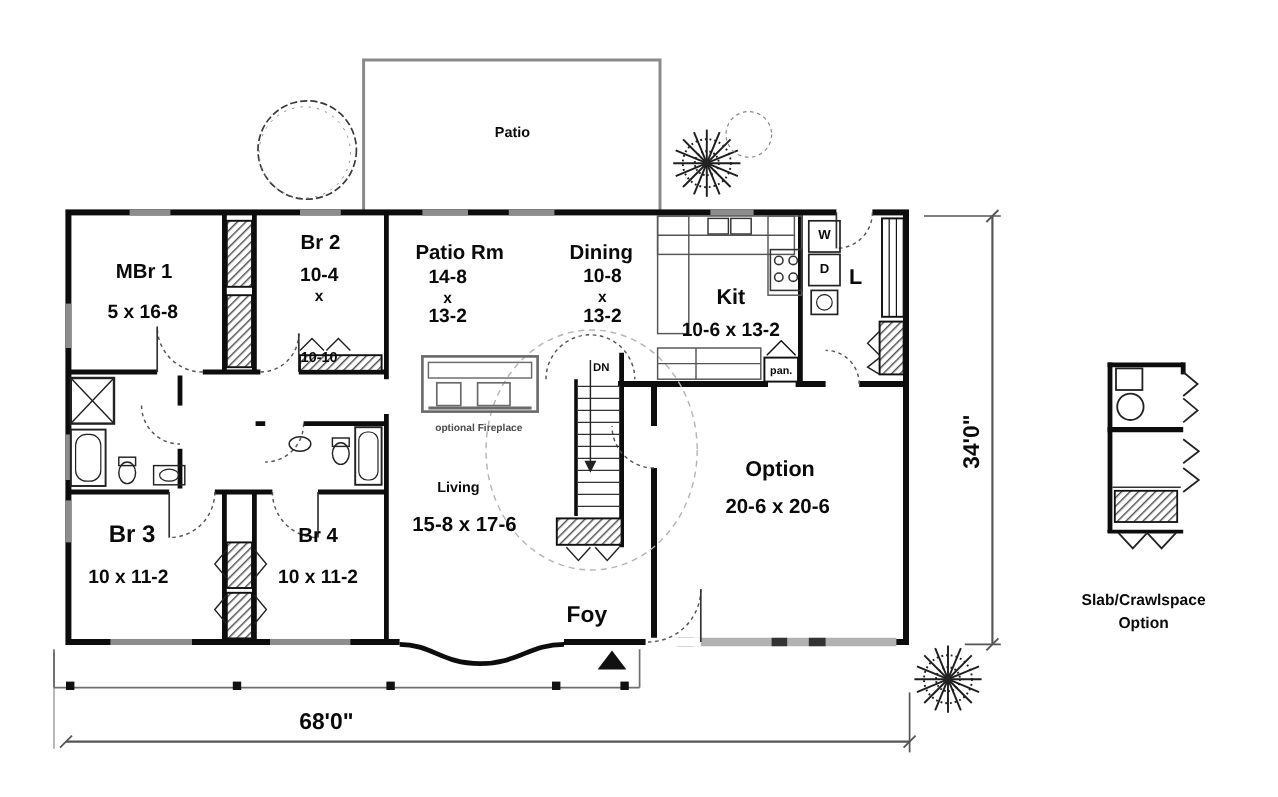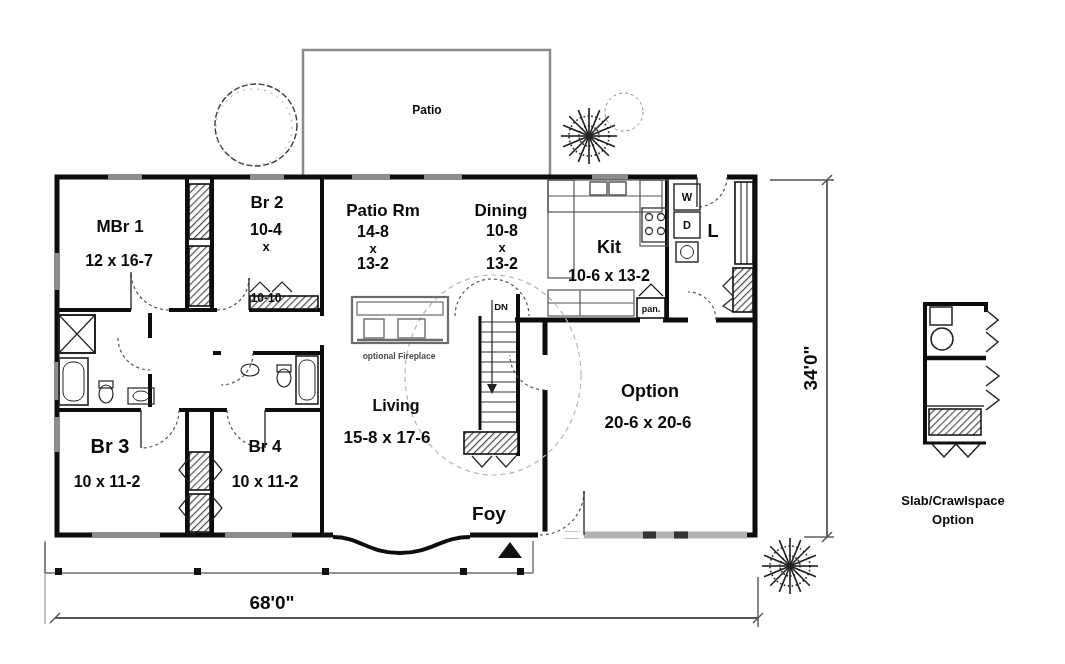--- a/index.html
+++ b/index.html
@@ -296,7 +296,7 @@
 <div class="lbl" style="left:427px;top:110px;font-size:12px;">Patio</div>
 
 <div class="lbl" style="left:120px;top:226px;font-size:17px;">MBr 1</div>
-<div class="lbl" style="left:119px;top:261px;font-size:16px;">12 x 16-7</div>
+<div class="lbl" style="left:119px;top:261px;font-size:16px;">5 x 16-8</div>
 
 <div class="lbl" style="left:267px;top:202px;font-size:17px;">Br 2</div>
 <div class="lbl" style="left:266px;top:230px;font-size:16px;">10-4</div>

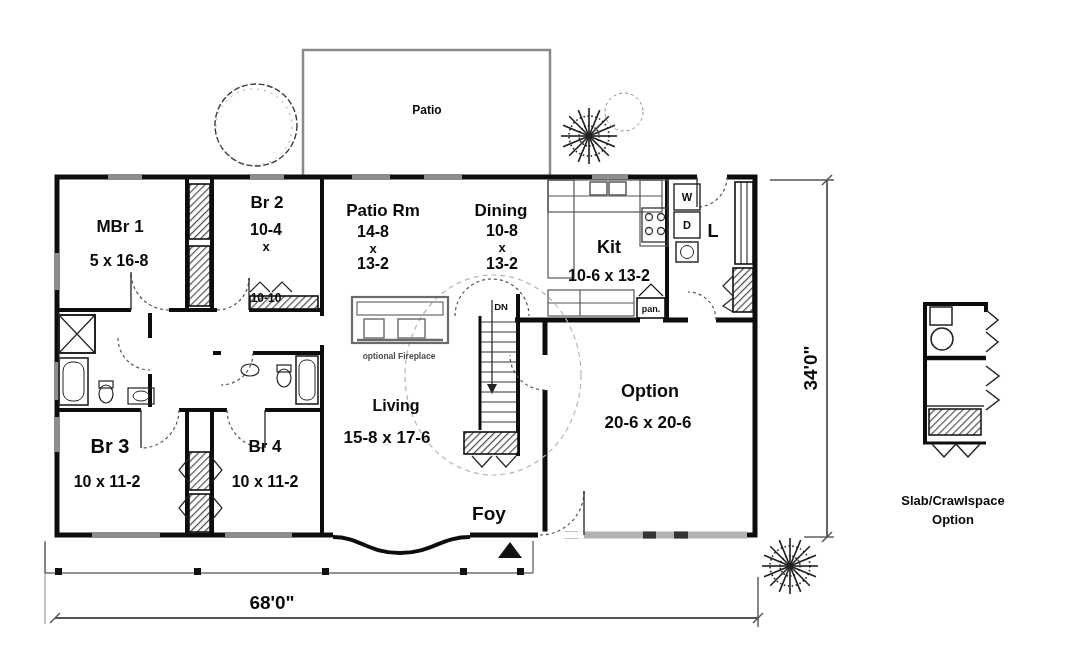--- a/index.html
+++ b/index.html
@@ -324,7 +324,7 @@
 <div class="lbl" style="left:650px;top:391px;font-size:18px;">Option</div>
 <div class="lbl" style="left:648px;top:422px;font-size:17px;">20-6 x 20-6</div>
 
-<div class="lbl" style="left:396px;top:406px;font-size:16px;">Living</div>
+<div class="lbl" style="left:382px;top:406px;font-size:12px;">Living</div>
 <div class="lbl" style="left:387px;top:437px;font-size:17px;">15-8 x 17-6</div>
 <div class="lbl gray" style="left:399px;top:356px;font-size:8.5px;">optional Fireplace</div>
 

